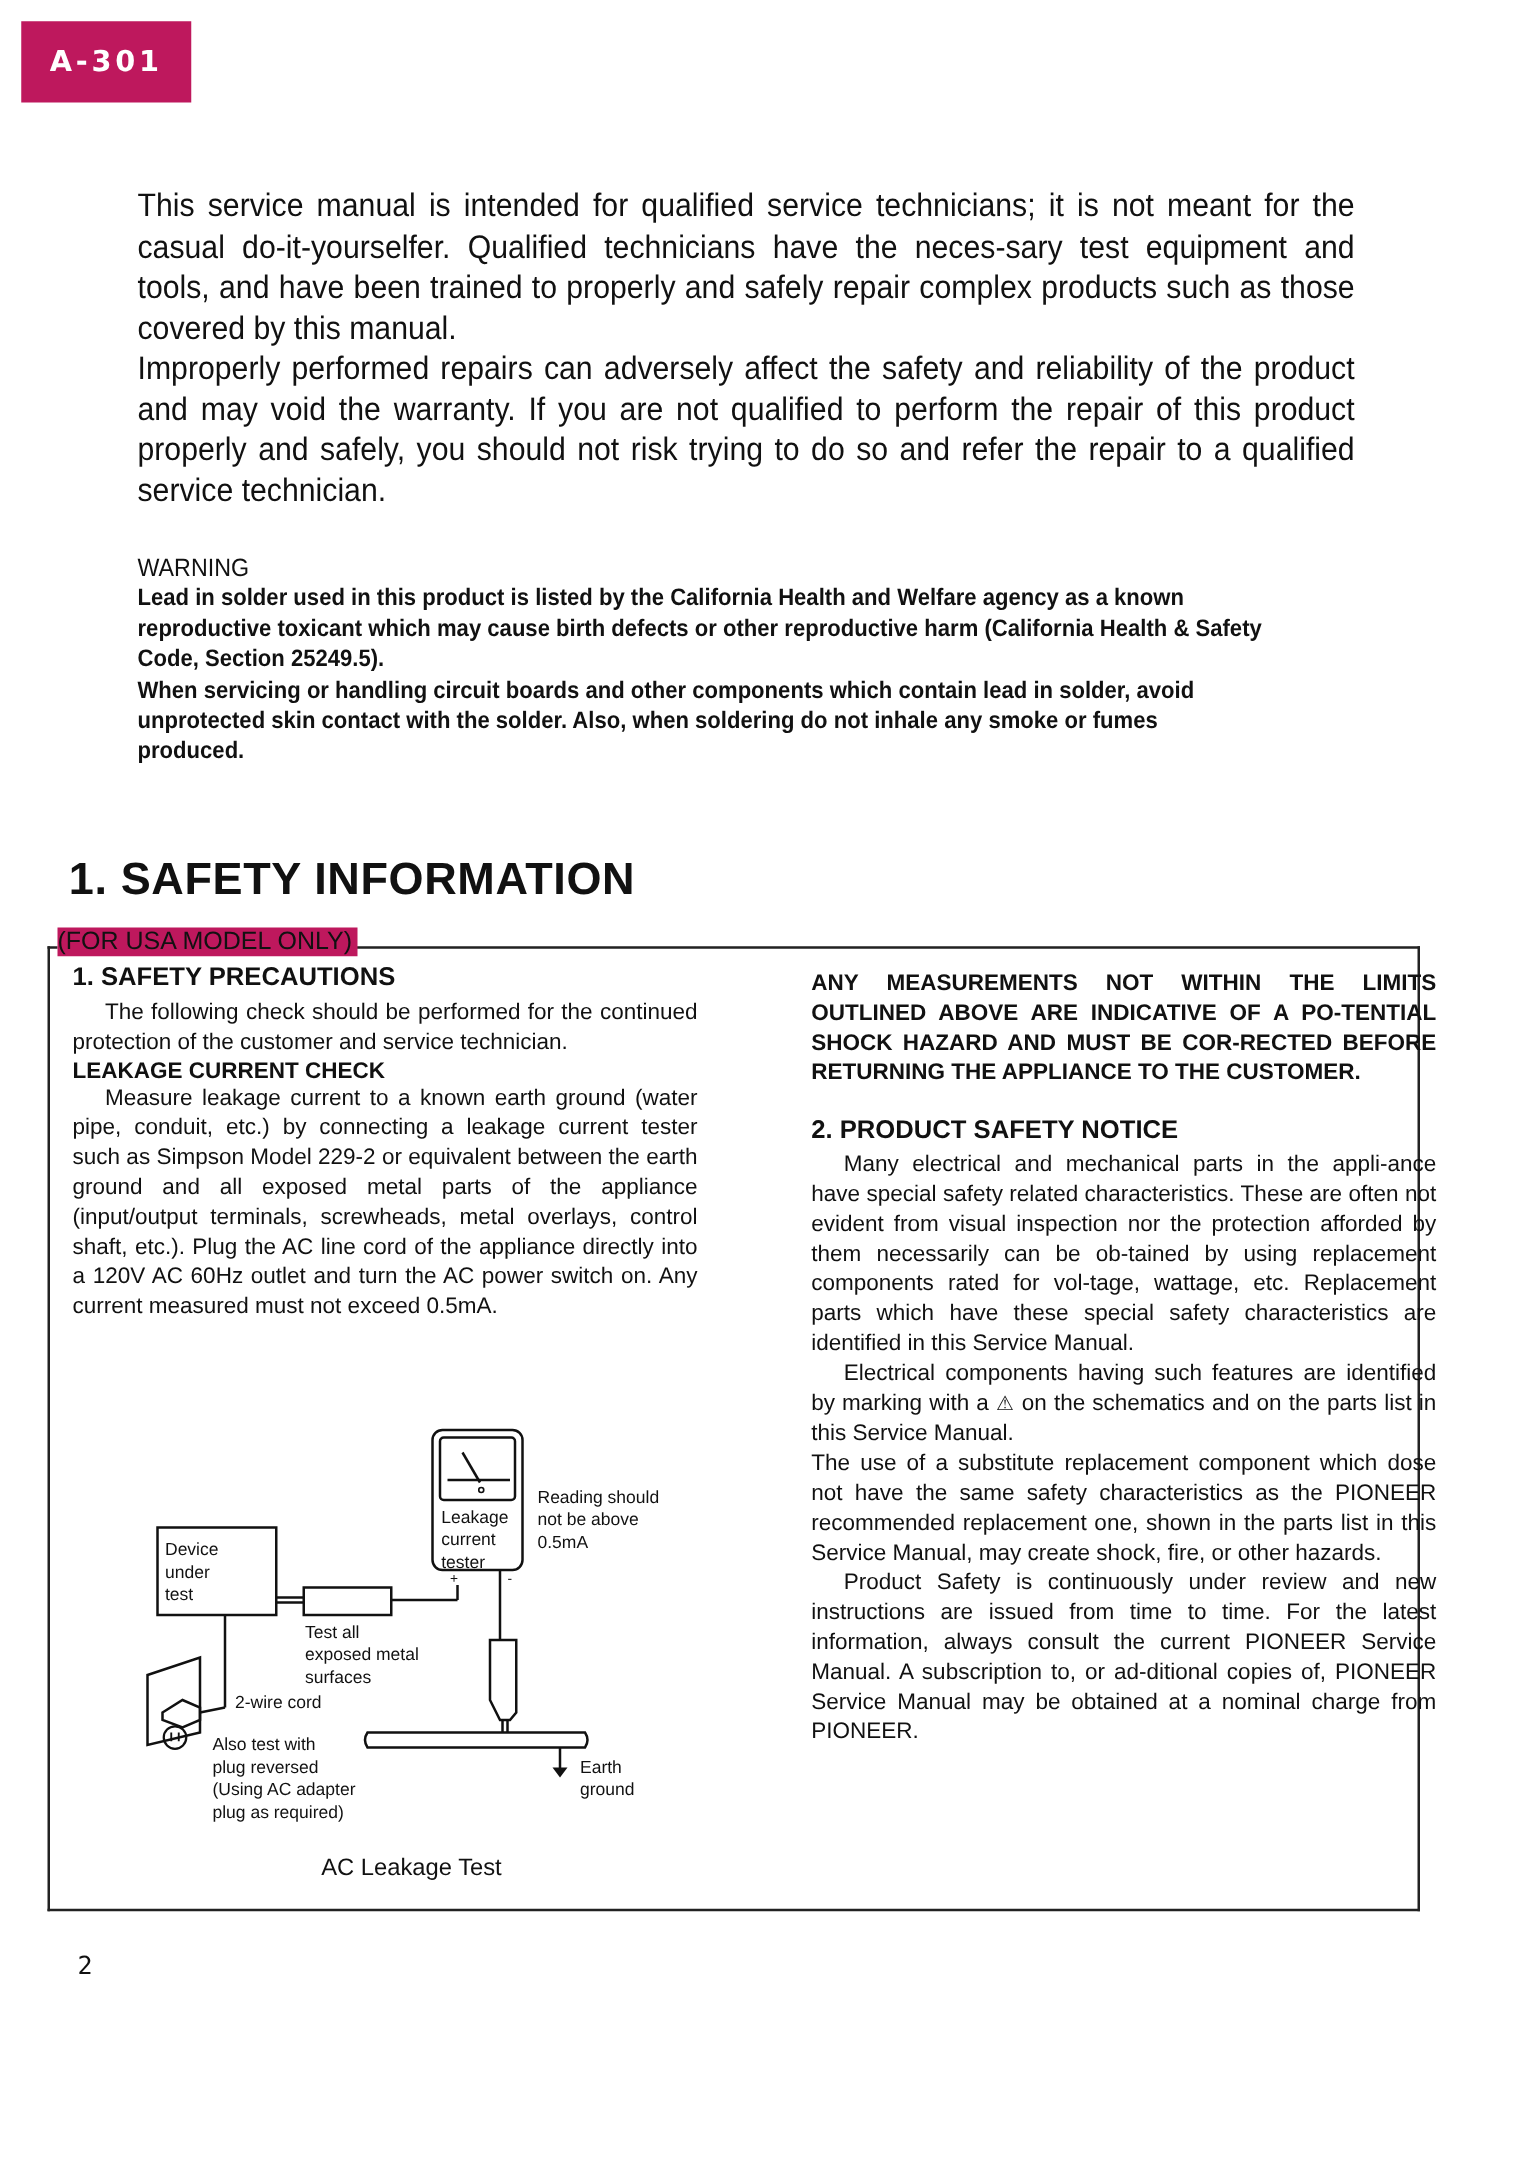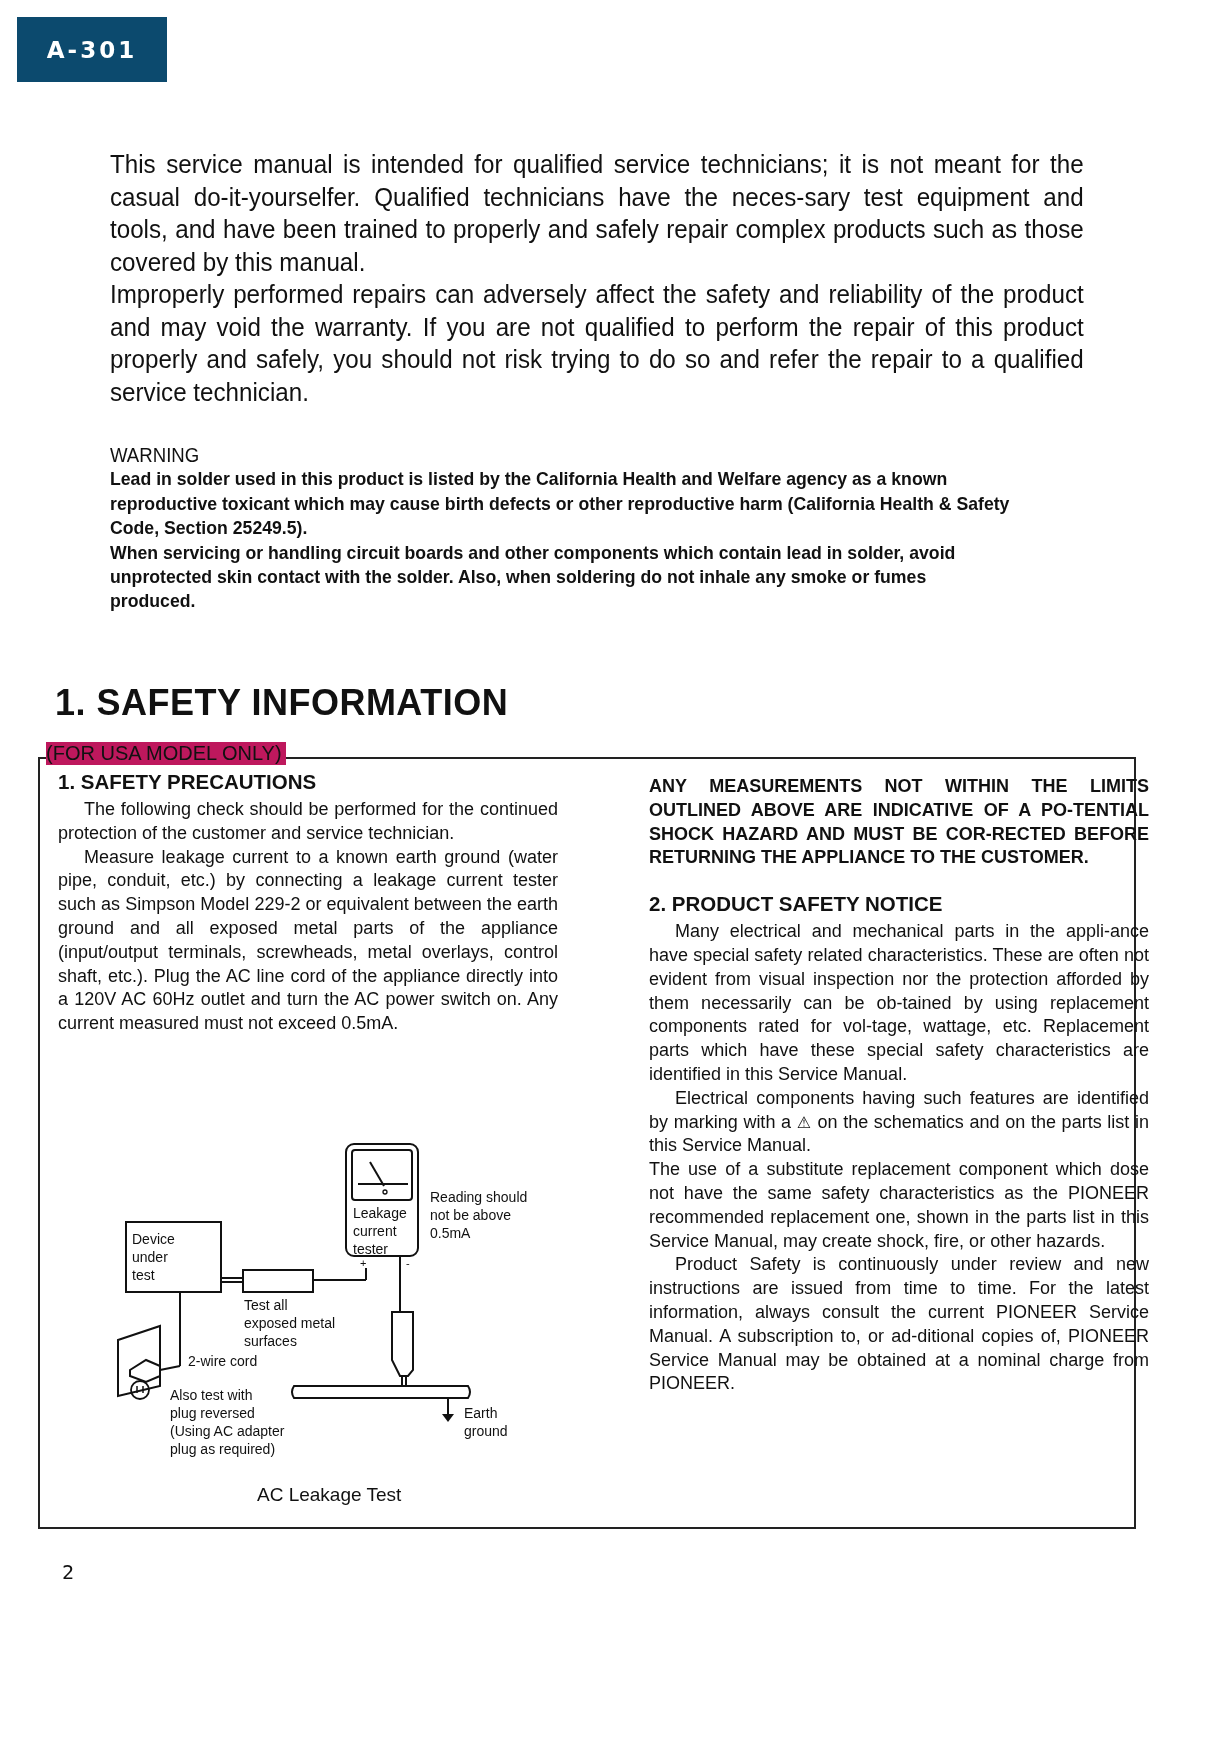--- a/index.html
+++ b/index.html
@@ -8,8 +8,8 @@
     font-family: "Liberation Sans", sans-serif; color: #111111;
   }
   .model-badge {
-    position: absolute; left: 17px; top: 17px; width: 150px; height: 65px;
-    background: #0c4a6e; color: #ffffff; display: flex; align-items: center; justify-content: center;
+    position: absolute; left: 17px; top: 17px; width: 136px; height: 65px;
+    background: #be185d; color: #ffffff; display: flex; align-items: center; justify-content: center;
     font-family: "DejaVu Sans", sans-serif; font-weight: bold; font-size: 23px; letter-spacing: 3px;
   }
   .intro {

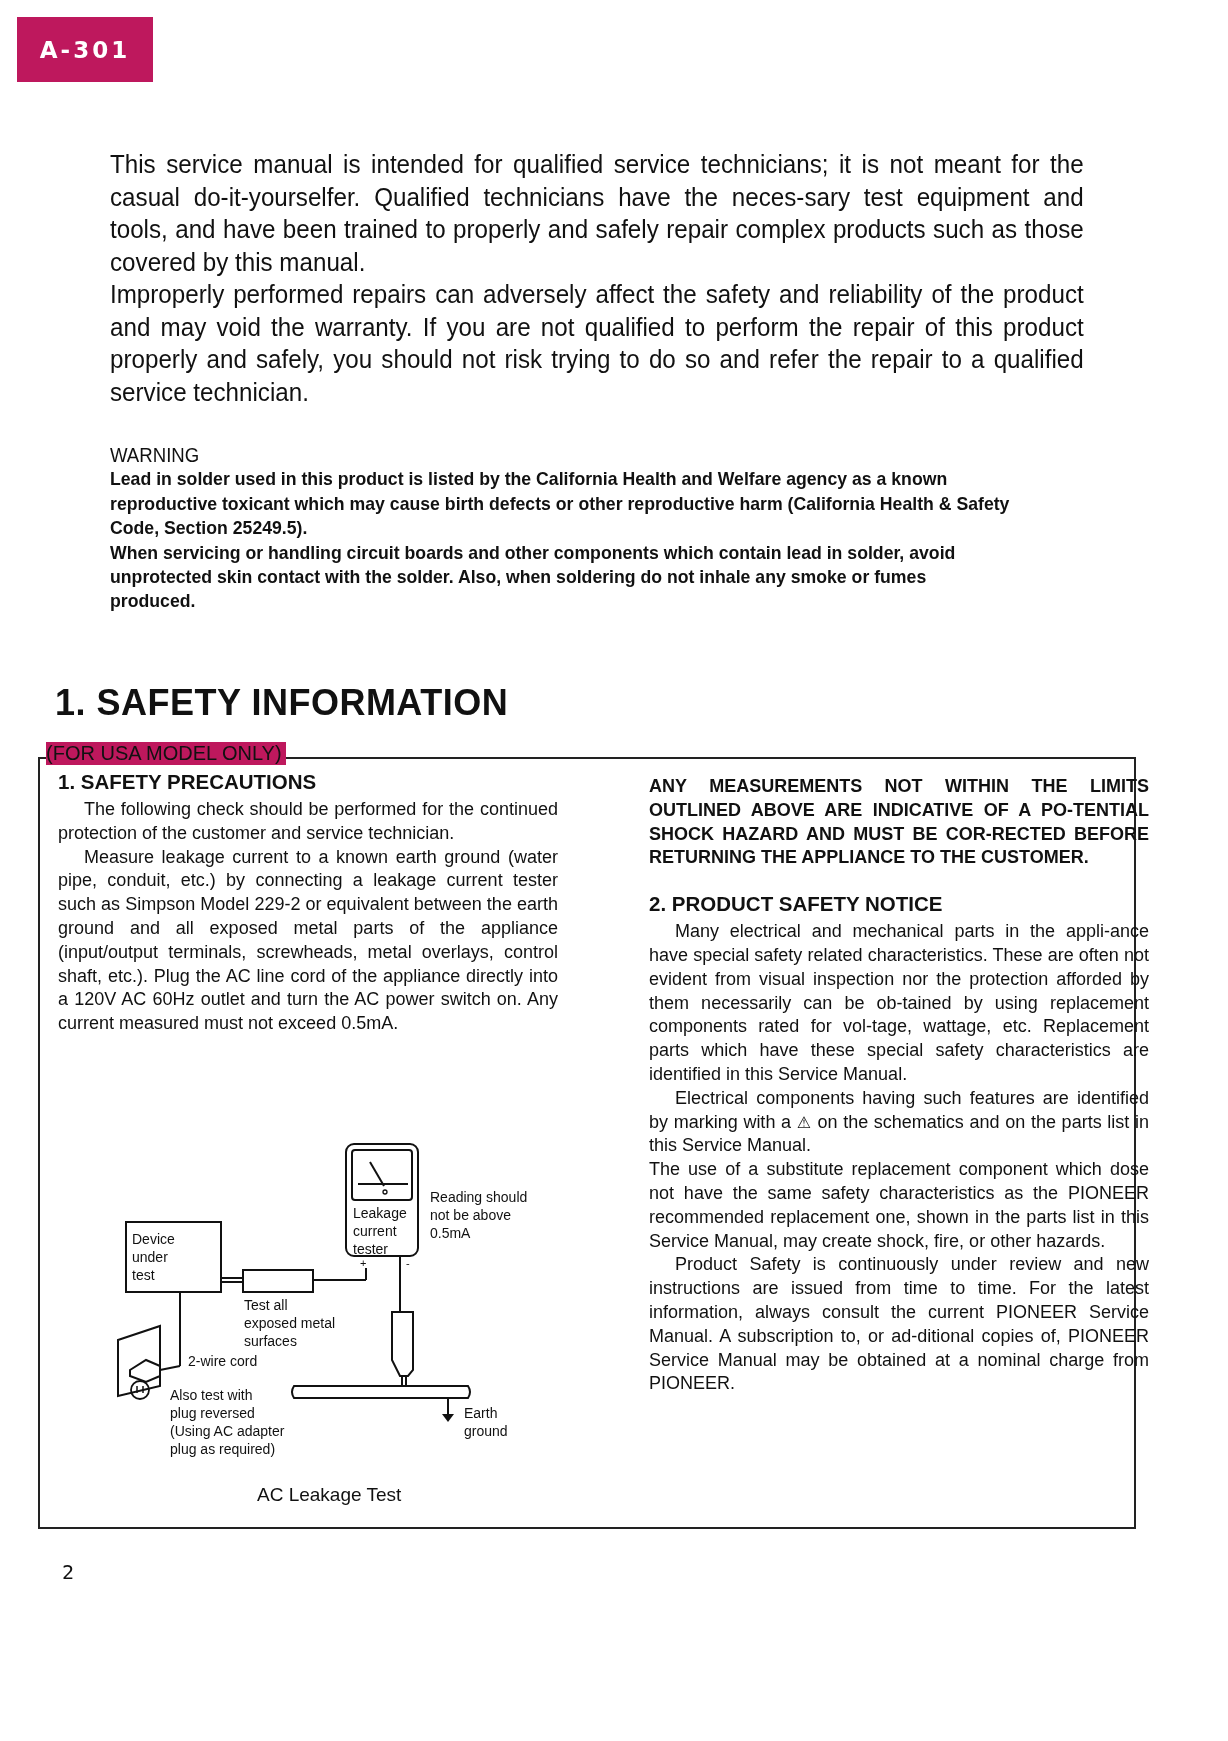--- a/index.html
+++ b/index.html
@@ -81,6 +81,7 @@
 <div class="col-left">
   <p class="h2">1. SAFETY PRECAUTIONS</p>
   <p class="para indent">The following check should be performed for the continued protection of the customer and service technician.</p>
+  <p class="h3">LEAKAGE CURRENT CHECK</p>
   <p class="para indent">Measure leakage current to a known earth ground (water pipe, conduit, etc.) by connecting a leakage current tester such as Simpson Model 229-2 or equivalent between the earth ground and all exposed metal parts of the appliance (input/output terminals, screwheads, metal overlays, control shaft, etc.). Plug the AC line cord of the appliance directly into a 120V AC 60Hz outlet and turn the AC power switch on. Any current measured must not exceed 0.5mA.</p>
 </div>
 

